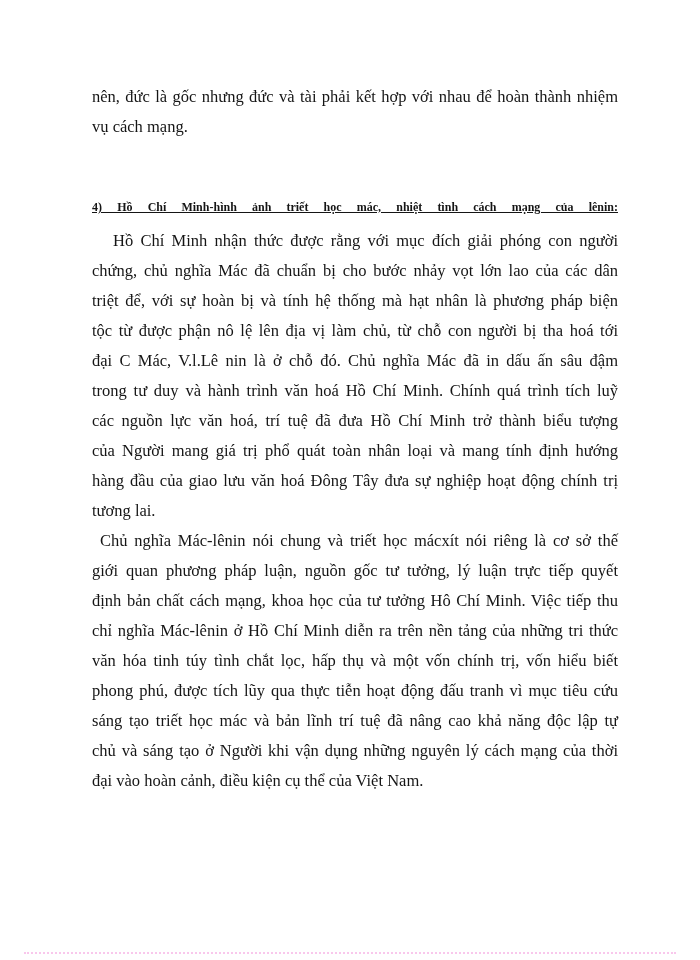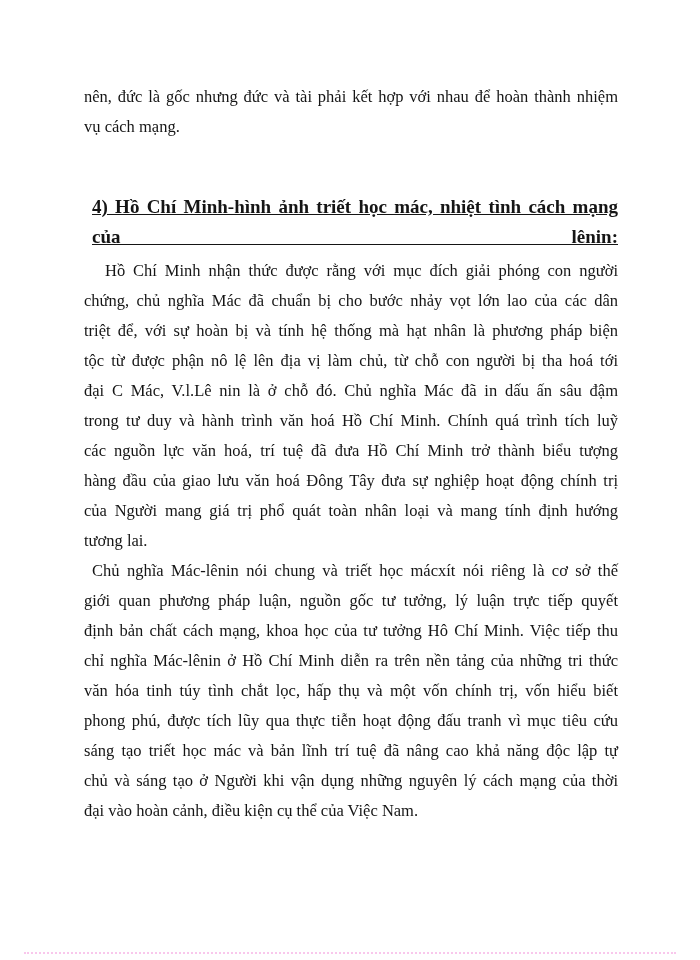--- a/index.html
+++ b/index.html
@@ -28,6 +28,7 @@
     line-height: 30px;
     text-align: justify;
     text-align-last: justify;
+    margin-left: 8px;
   }
   .para .line.last {
     text-align-last: left;

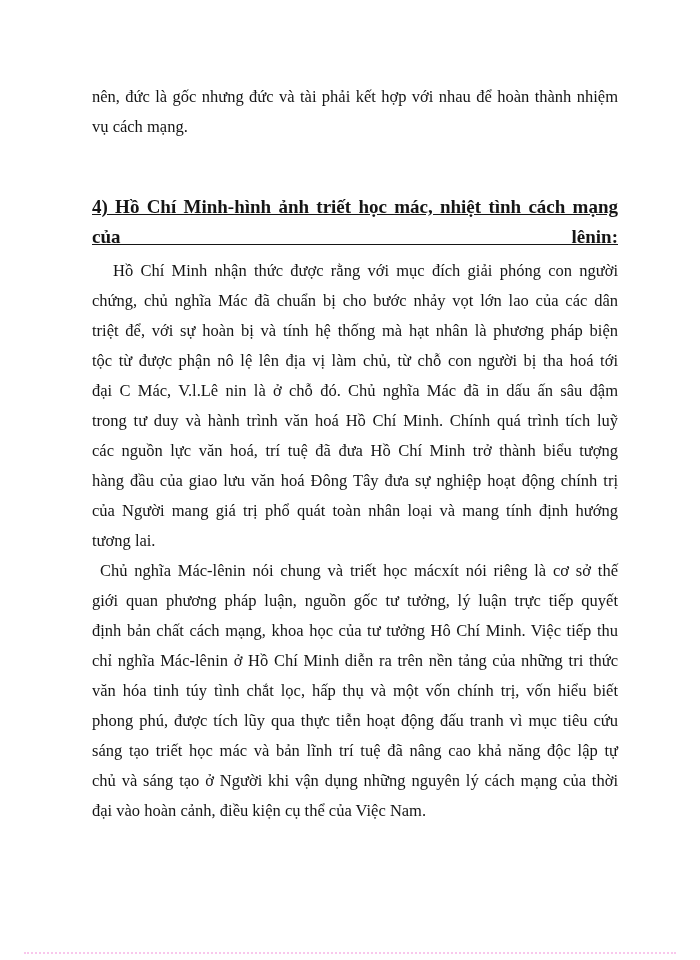--- a/index.html
+++ b/index.html
@@ -36,7 +36,7 @@
   .intro { margin-bottom: 50px; }
   .heading { margin-bottom: 4px; }
   .heading .hline {
-    font-size: 19px;
+    font-size: 12px;
     line-height: 30px;
     font-weight: 700;
     text-decoration: underline;

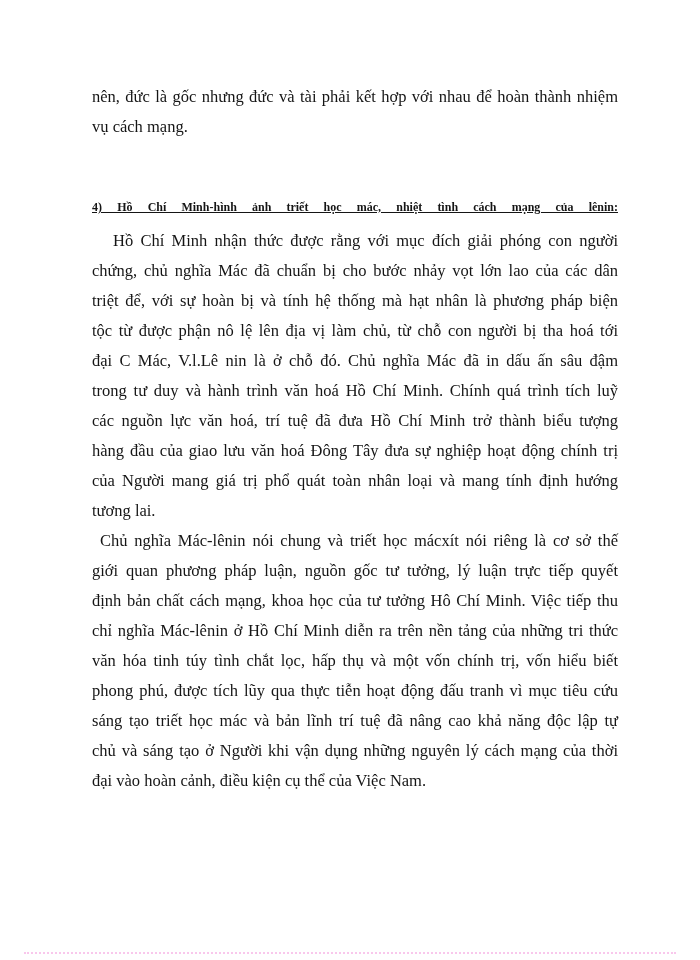--- a/index.html
+++ b/index.html
@@ -77,8 +77,8 @@
         <div class="line">đại C Mác, V.l.Lê nin là ở chỗ đó. Chủ nghĩa Mác đã in dấu ấn sâu đậm</div>
         <div class="line">trong tư duy và hành trình văn hoá Hồ Chí Minh.  Chính quá trình tích luỹ</div>
         <div class="line">các nguồn lực văn hoá, trí tuệ đã đưa Hồ Chí Minh trở thành biểu tượng</div>
+        <div class="line">của Người mang giá trị phổ quát toàn nhân loại và mang tính định hướng</div>
         <div class="line">hàng đầu của giao lưu văn hoá Đông Tây đưa sự nghiệp hoạt động chính trị</div>
-        <div class="line">của Người mang giá trị phổ quát toàn nhân loại và mang tính định hướng</div>
         <div class="line last">tương lai.</div>
       </div>
 

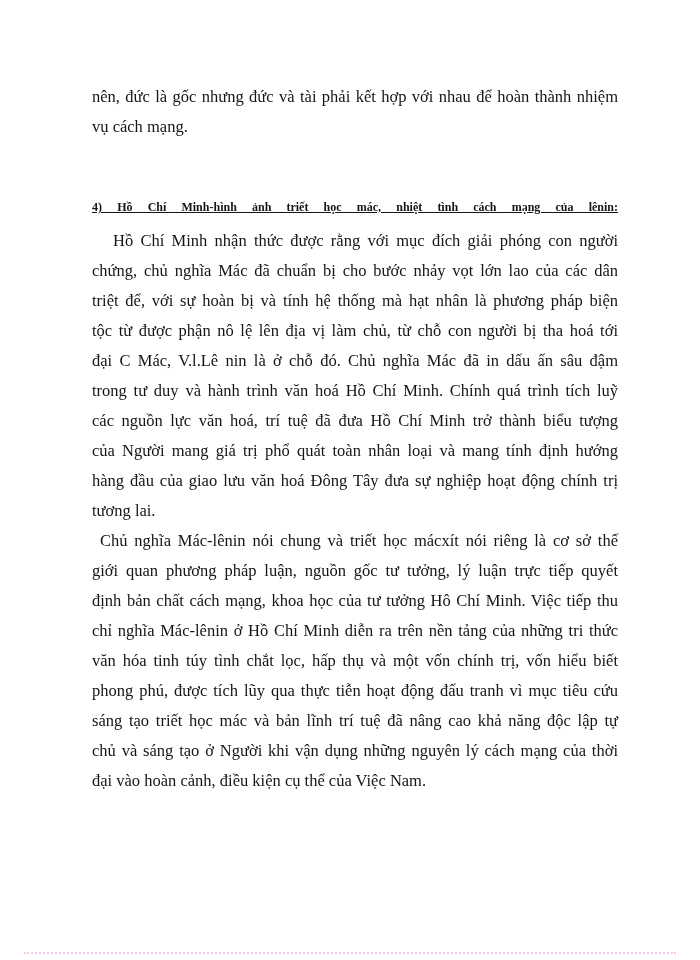--- a/index.html
+++ b/index.html
@@ -91,7 +91,7 @@
         <div class="line">phong phú, được tích lũy qua thực tiễn hoạt động đấu tranh vì mục tiêu cứu</div>
         <div class="line">sáng tạo triết học mác và bản lĩnh trí tuệ đã nâng cao khả năng độc lập tự</div>
         <div class="line">chủ và sáng tạo ở Người khi vận dụng những nguyên lý cách mạng của thời</div>
-        <div class="line last">đại vào hoàn cảnh, điều kiện cụ thể của Việc Nam.</div>
+        <div class="line last">đại vào hoàn cảnh, điều kiện cụ thể của Việt Nam.</div>
       </div>
 
   </div>

